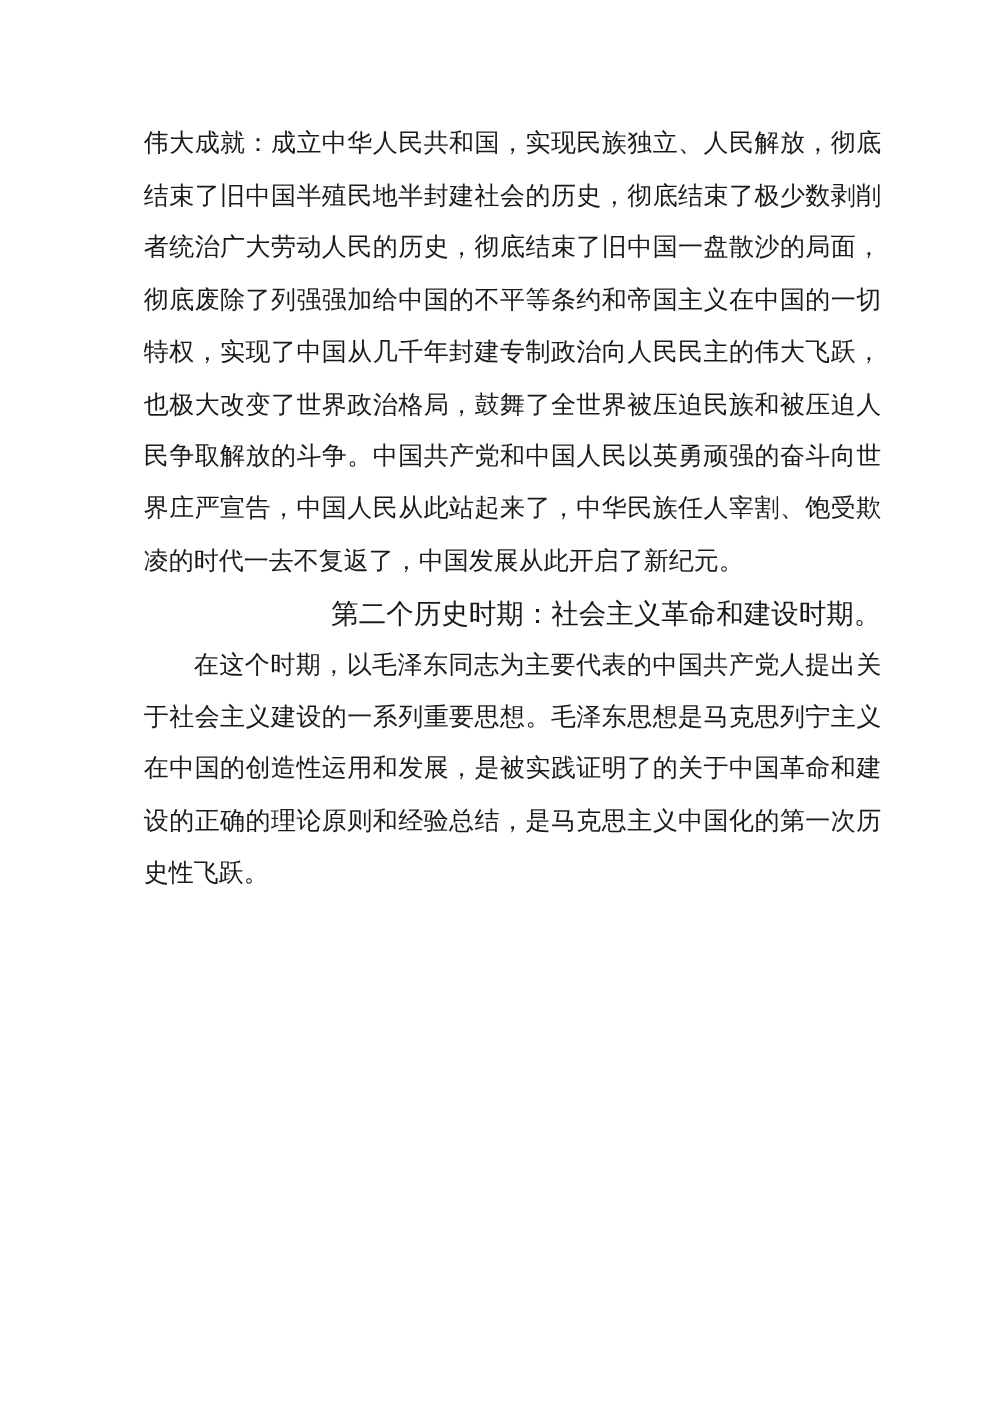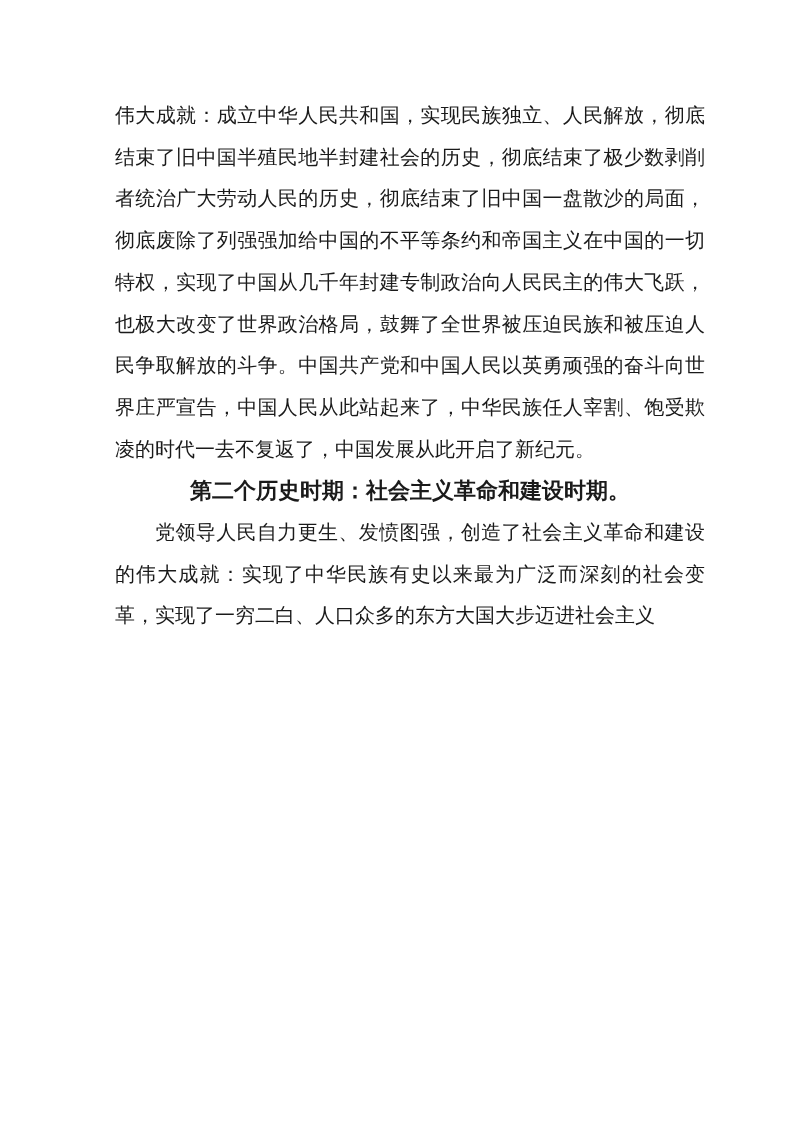--- a/index.html
+++ b/index.html
@@ -34,9 +34,9 @@
       margin: 0;
       font-size: 22px;
       line-height: 41.7px;
-      font-weight: bold;
+      font-weight: normal;
       text-indent: 0;
-      text-align: center;
+      text-align: right;
     }
   </style>
 </head>

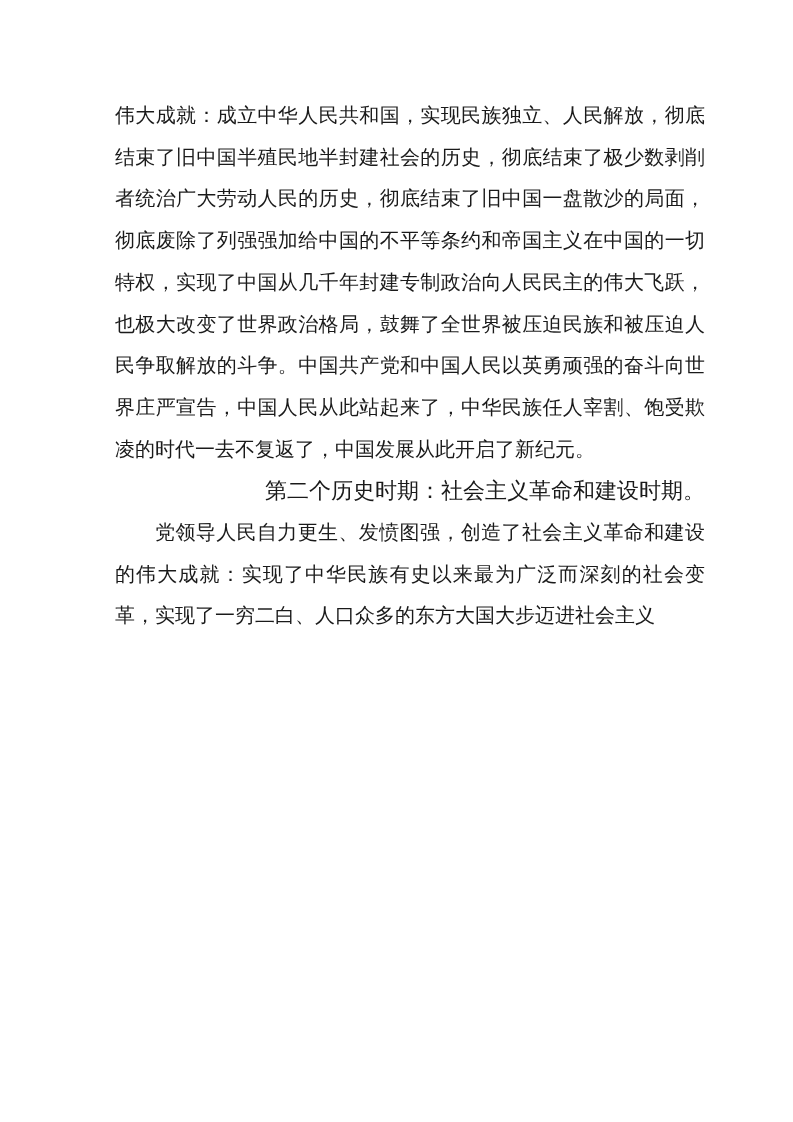--- a/index.html
+++ b/index.html
@@ -48,6 +48,7 @@
   <h2 class="heading">第二个历史时期：社会主义革命和建设时期。</h2>
 
 
+  <p class="para">在这个时期，以毛泽东同志为主要代表的中国共产党人提出关于社会主义建设的一系列重要思想。毛泽东思想是马克思列宁主义在中国的创造性运用和发展，是被实践证明了的关于中国革命和建设的正确的理论原则和经验总结，是马克思主义中国化的第一次历史性飞跃。</p>
 
   <p class="para">党领导人民自力更生、发愤图强，创造了社会主义革命和建设的伟大成就：实现了中华民族有史以来最为广泛而深刻的社会变革，实现了一穷二白、人口众多的东方大国大步迈进社会主义</p>
 </div>

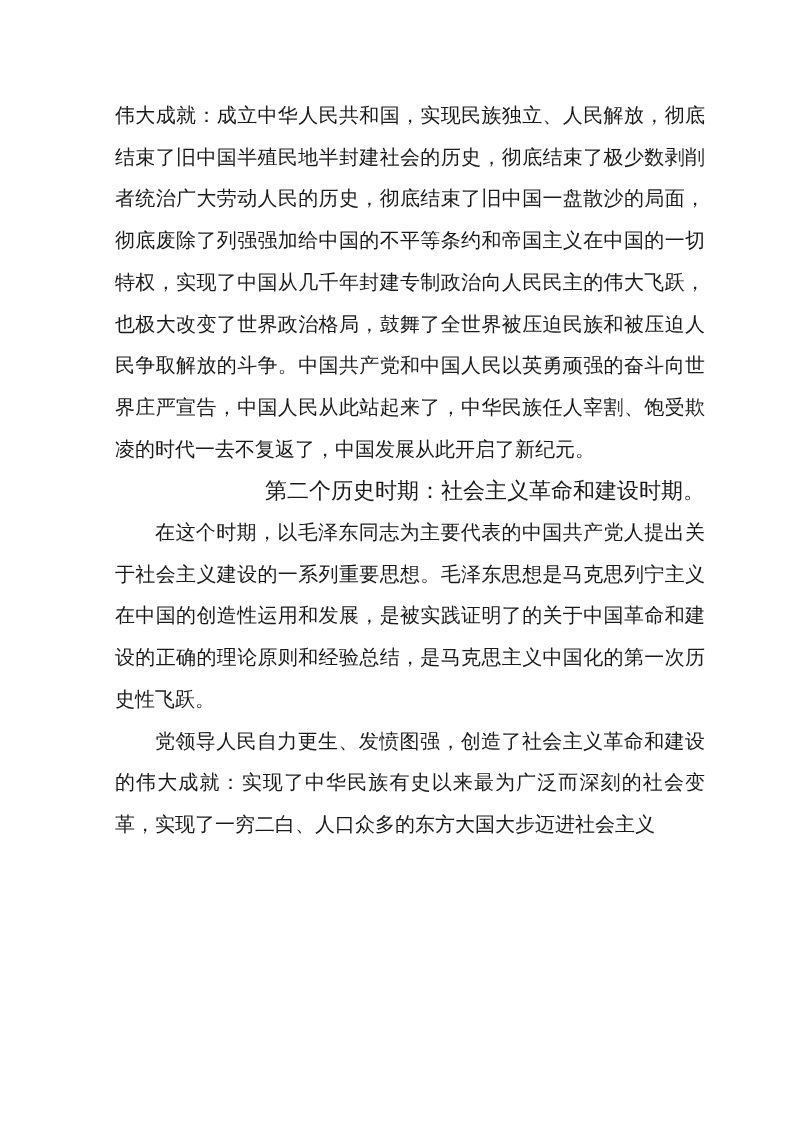--- a/index.html
+++ b/index.html
@@ -50,7 +50,6 @@
 
   <p class="para">在这个时期，以毛泽东同志为主要代表的中国共产党人提出关于社会主义建设的一系列重要思想。毛泽东思想是马克思列宁主义在中国的创造性运用和发展，是被实践证明了的关于中国革命和建设的正确的理论原则和经验总结，是马克思主义中国化的第一次历史性飞跃。</p>
 
-  <p class="para">党领导人民自力更生、发愤图强，创造了社会主义革命和建设的伟大成就：实现了中华民族有史以来最为广泛而深刻的社会变革，实现了一穷二白、人口众多的东方大国大步迈进社会主义</p>
 </div>
 
 </body></html>

